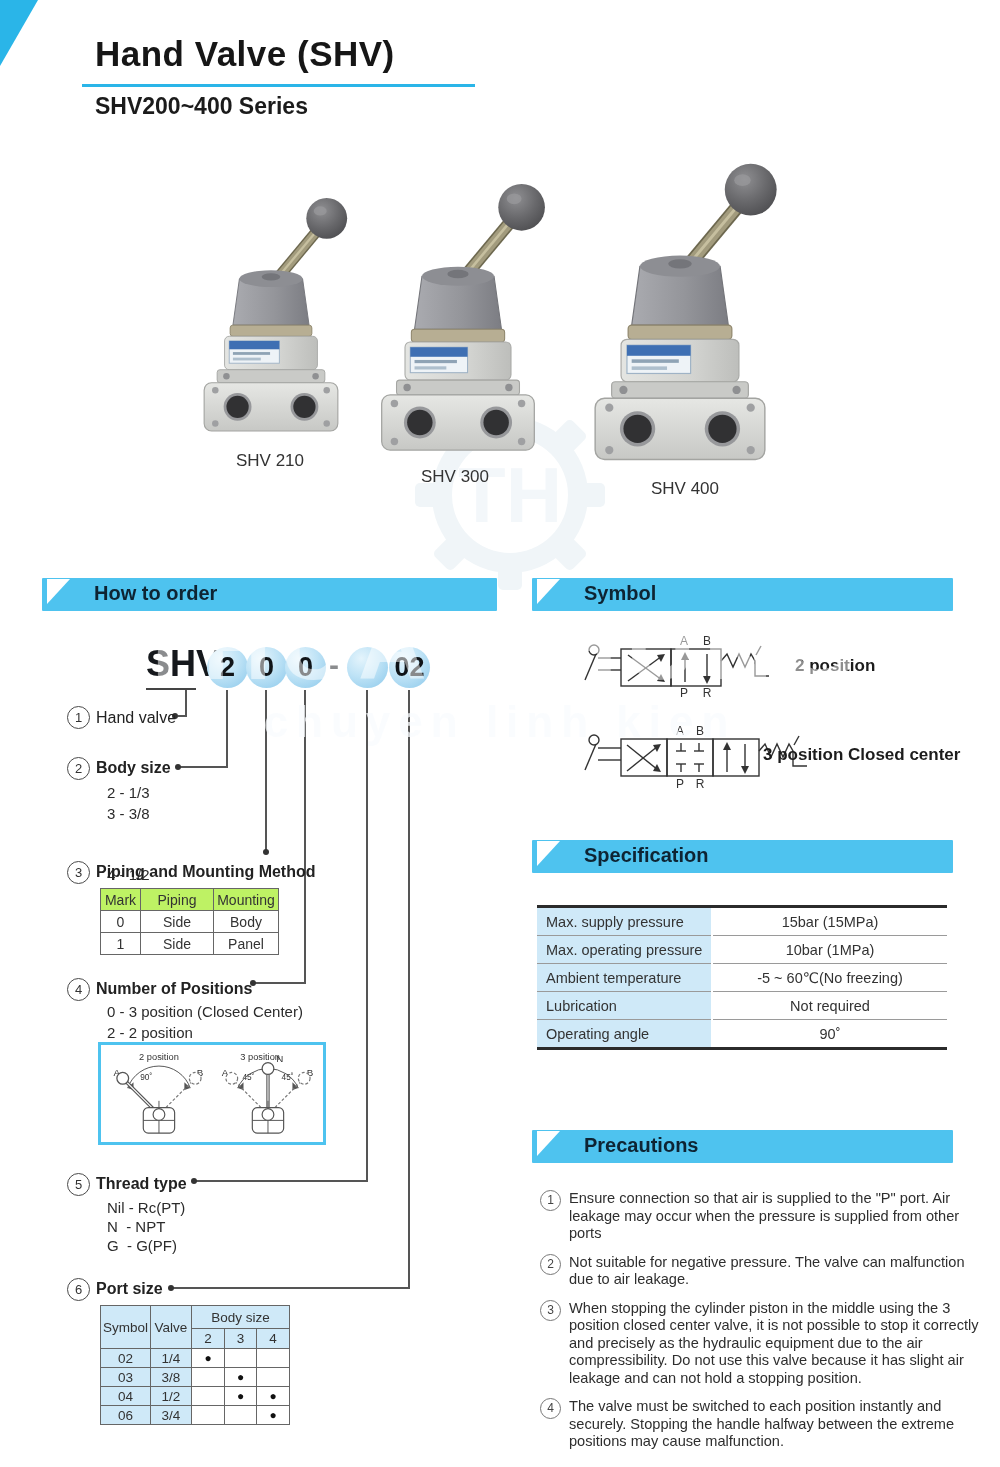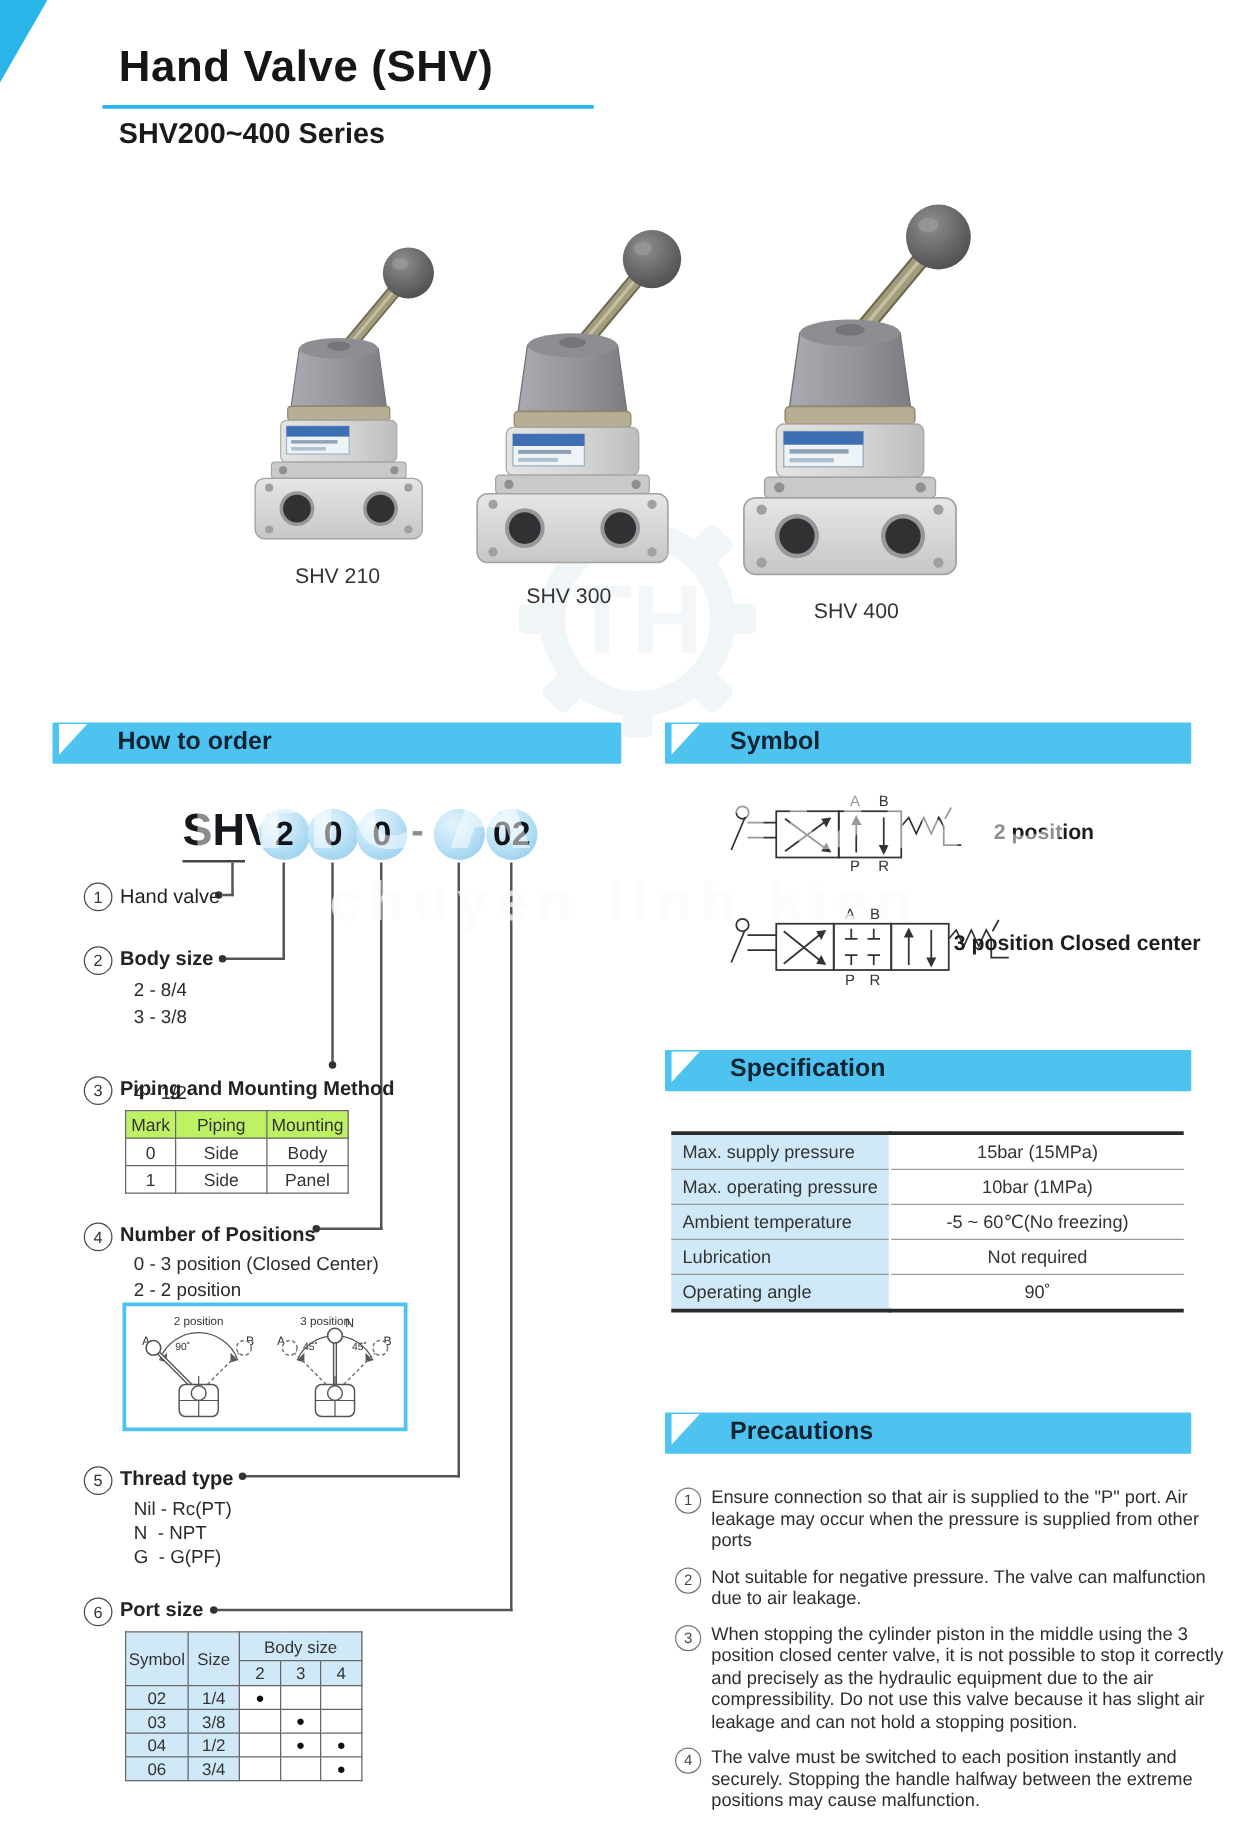--- a/index.html
+++ b/index.html
@@ -207,7 +207,7 @@
 
   <span class="abs cnum" style="left:67px;top:757px;">2</span>
   <span class="abs sec-label bold" style="left:96px;top:759px;">Body size</span>
-  <span class="abs opt" style="left:107px;top:784px;">2 - 8/4</span>
+  <span class="abs opt" style="left:107px;top:784px;">2 - 1/3</span>
   <span class="abs opt" style="left:107px;top:805px;">3 - 3/8</span>
   <span class="abs opt" style="left:107px;top:826px;margin-top:40px;">4 - 1/2</span>
 

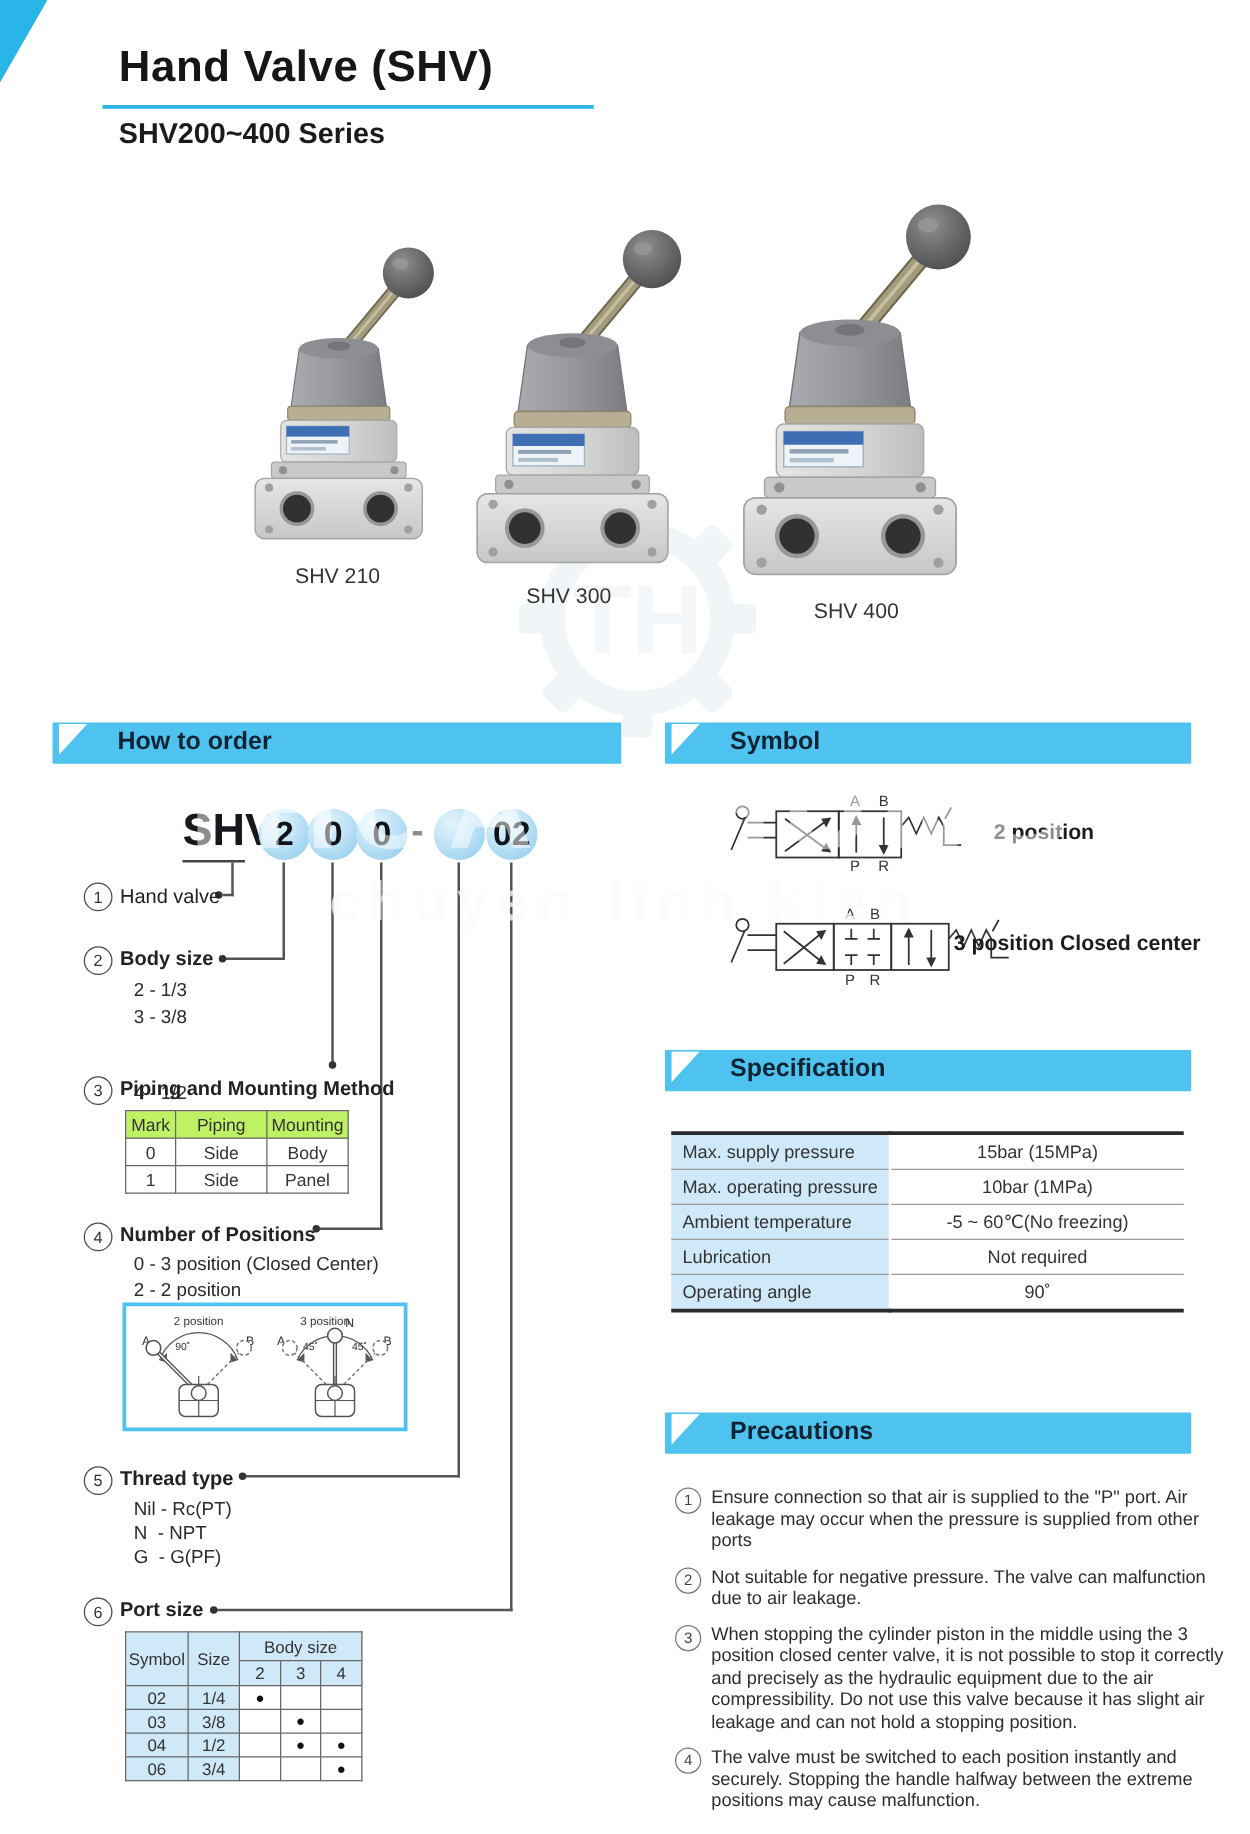--- a/index.html
+++ b/index.html
@@ -294,7 +294,7 @@
     <tbody>
         <tr>
       <td class="hd" rowspan="2" style="width:47px;">Symbol</td>
-      <td class="hd" rowspan="2" style="width:38px;">Size</td>
+      <td class="hd" rowspan="2" style="width:38px;">Valve</td>
       <td class="hd" colspan="3" style="height:20px;">Body size</td>
     </tr>
     <tr>

